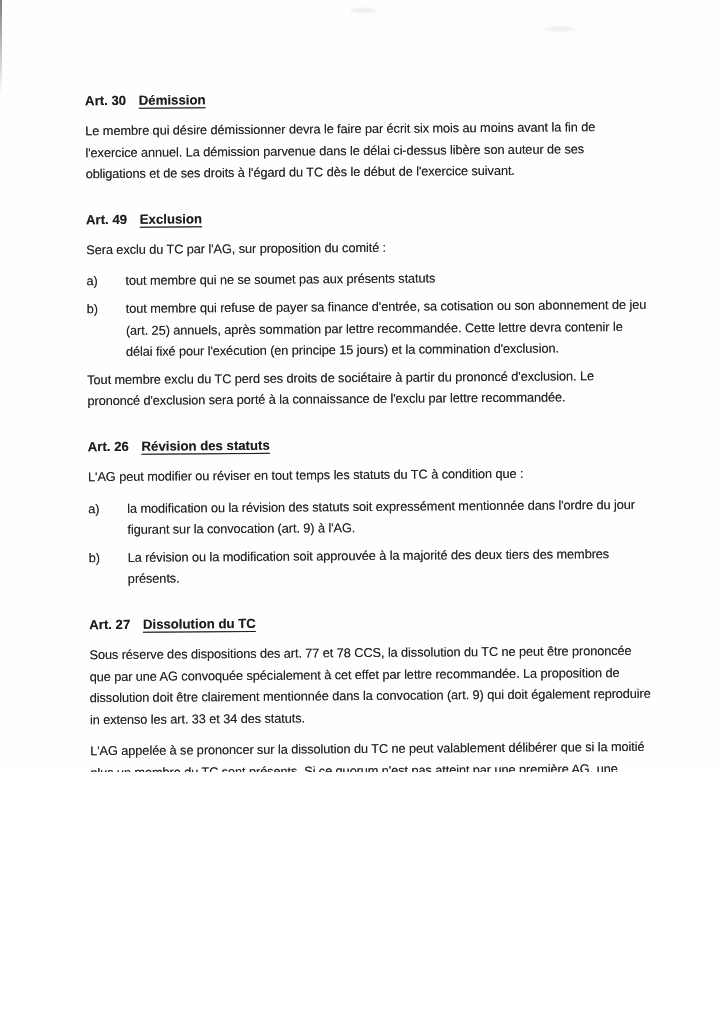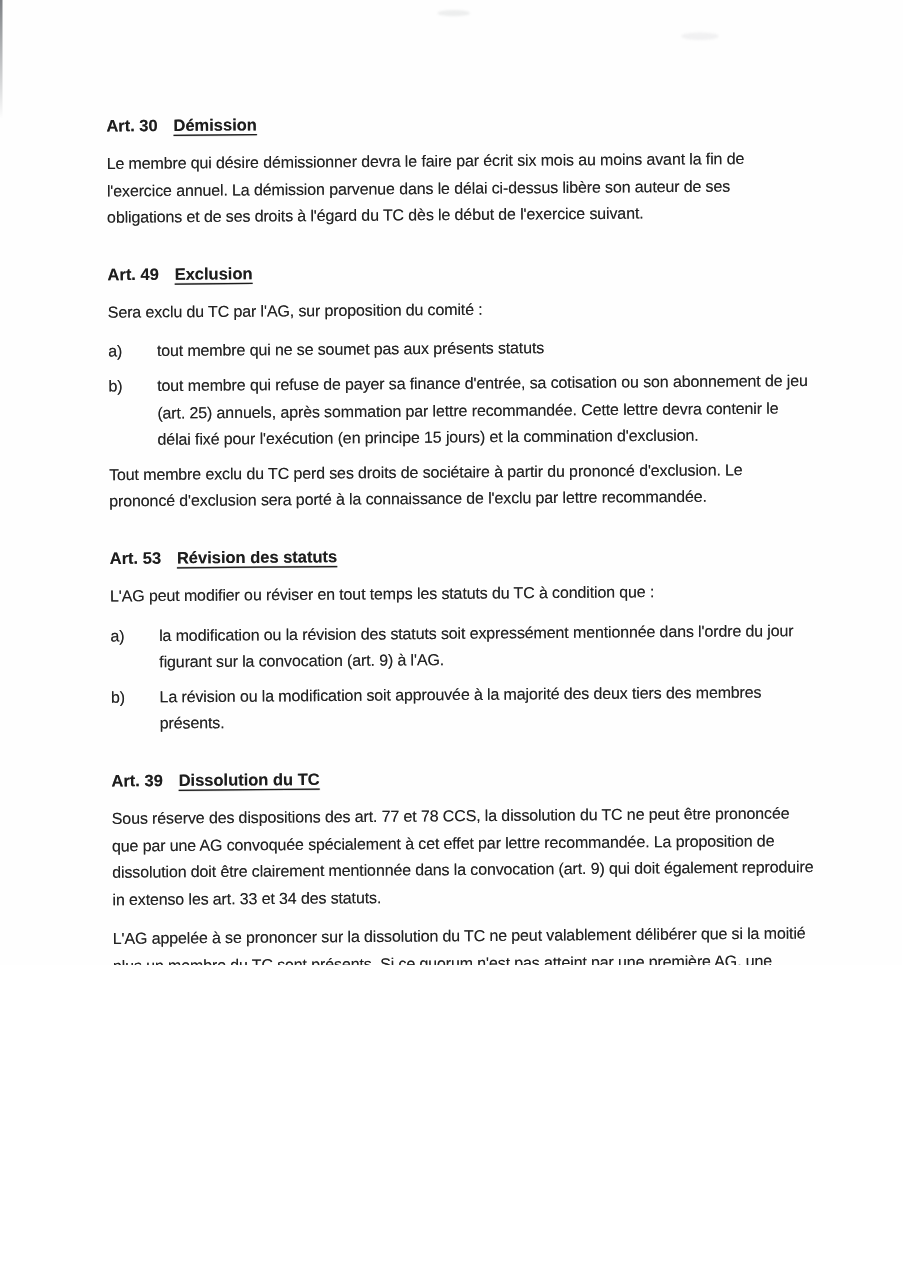--- a/index.html
+++ b/index.html
@@ -133,7 +133,7 @@
 
     <section class="article">
       <h2 class="art-heading">
-        <span class="art-num">Art. 53</span>
+        <span class="art-num">Art. 26</span>
         <span class="art-title">Révision des statuts</span>
       </h2>
       <p class="para">L'AG peut modifier ou réviser en tout temps les statuts du TC à condition que :</p>

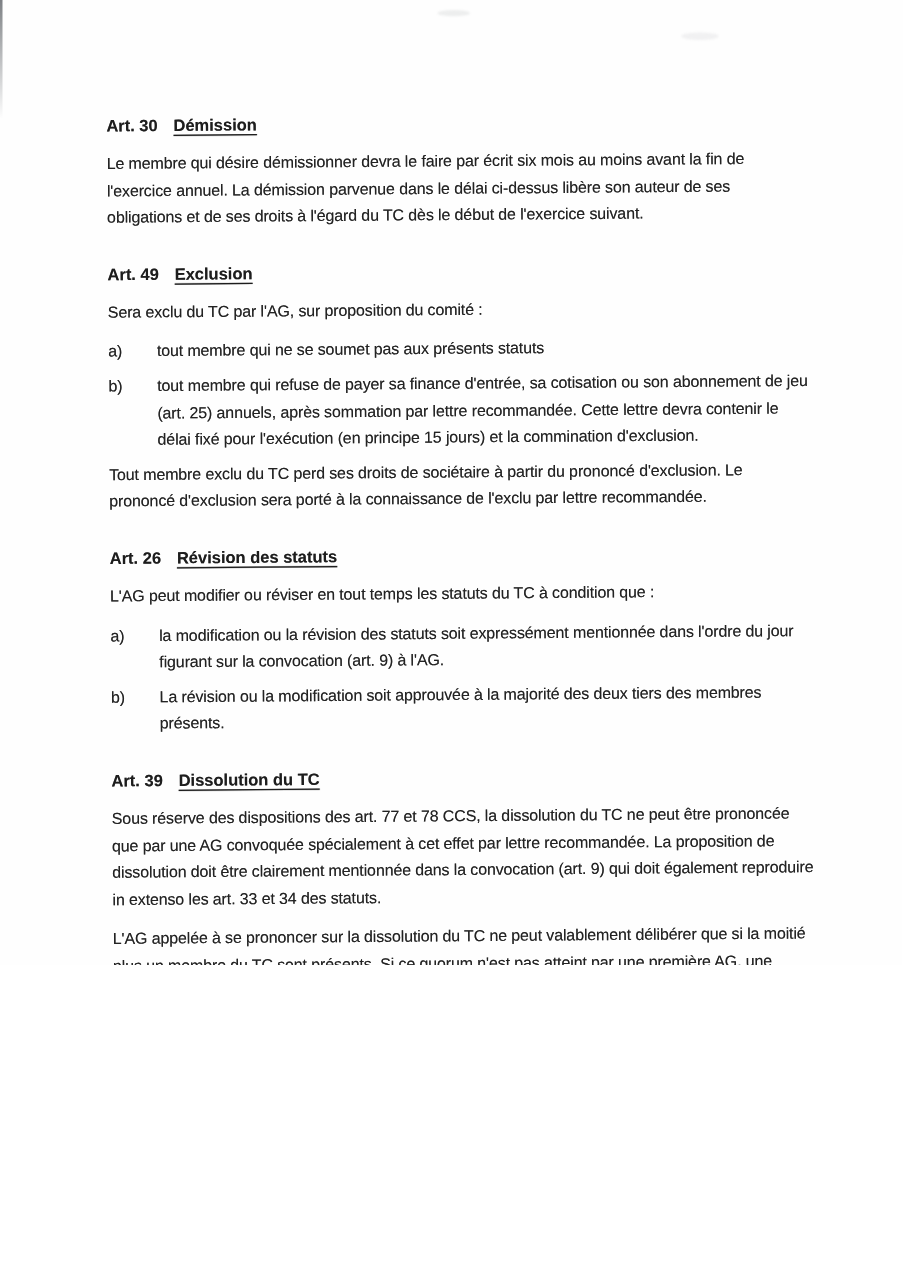--- a/index.html
+++ b/index.html
@@ -149,7 +149,7 @@
 
     <section class="article">
       <h2 class="art-heading">
-        <span class="art-num">Art. 39</span>
+        <span class="art-num">Art. 27</span>
         <span class="art-title">Dissolution du TC</span>
       </h2>
       <p class="para">Sous réserve des dispositions des art. 77 et 78 CCS, la dissolution du TC ne peut être prononcée que par une AG convoquée spécialement à cet effet par lettre recommandée. La proposition de dissolution doit être clairement mentionnée dans la convocation (art. 9) qui doit également reproduire in extenso les art. 33 et 34 des statuts.</p>

